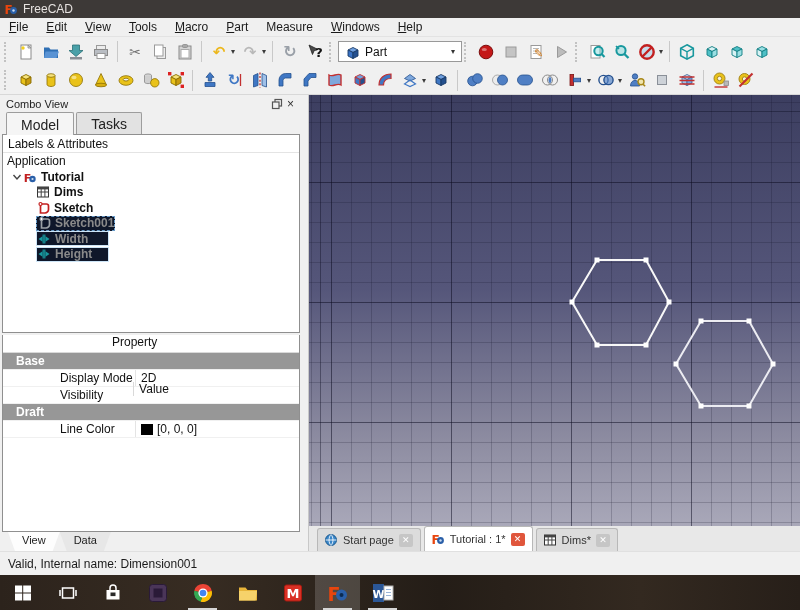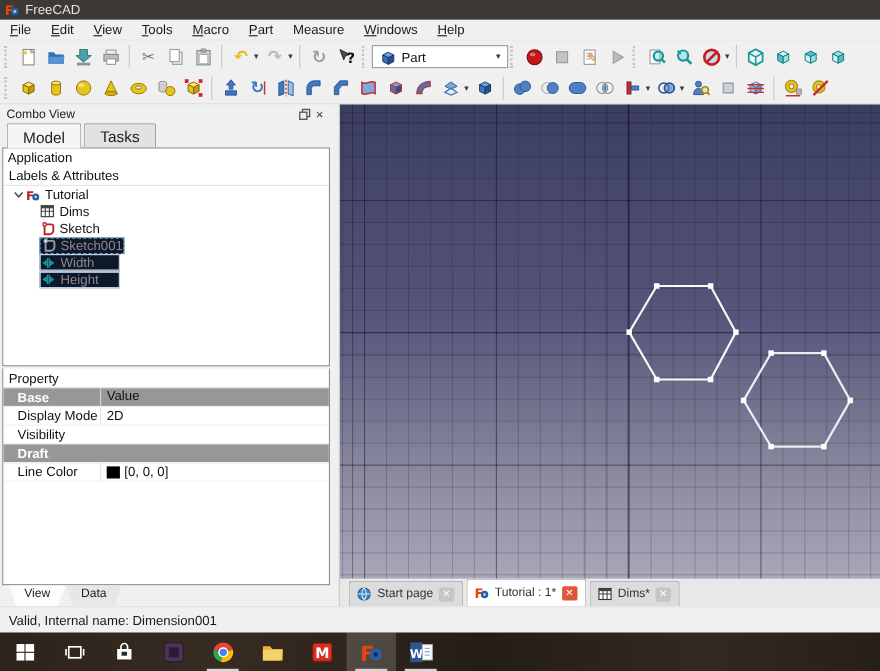--- a/index.html
+++ b/index.html
@@ -580,8 +580,8 @@
           <div class="ctab">Tasks</div>
         </div>
       <div id="tree-box">
+        <div id="tree-header">Labels &amp; Attributes</div>
         <div id="tree-app">Application</div>
-        <div id="tree-header">Labels &amp; Attributes</div>
         <div id="tree-rows">
             <div class="trow">
               <span class="chev">

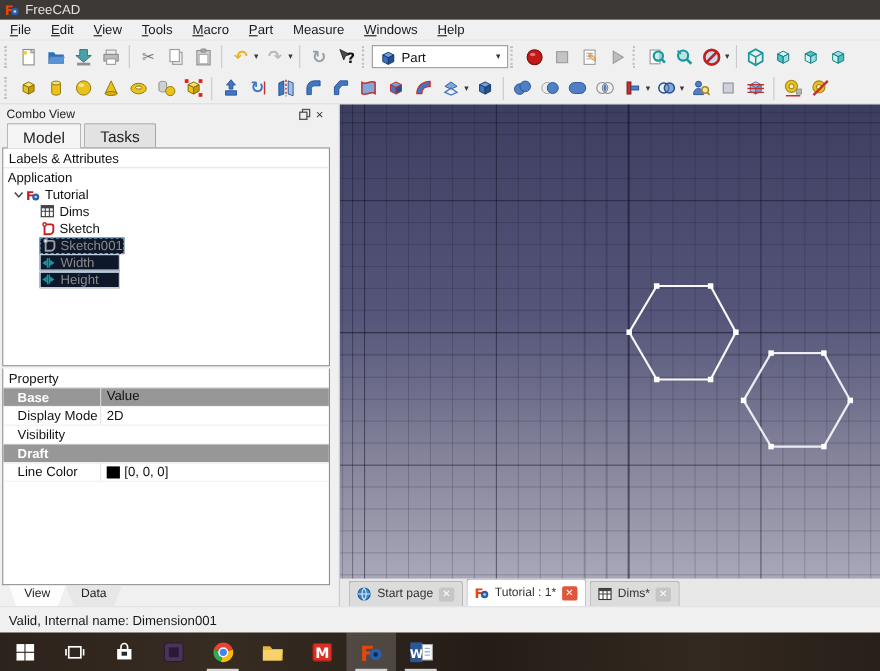--- a/index.html
+++ b/index.html
@@ -37,7 +37,7 @@
   .trow .chev { width:12px; margin-left:8px; display:flex; }
   .trow.lvl1 { padding-left:33px; }
   .trow .lbl { margin-left:4px; color:#111; white-space:nowrap; }
-  .trow .lbl.bold { font-weight:normal; }
+  .trow .lbl.bold { font-weight:bold; }
   .trow .lbl.dim { color:#8a8a8a; }
   .selwrap { display:inline-flex; align-items:center; min-width:73px; height:15px; background:#0f172a; border:1px solid #cde5f7; }
   .selwrap.focus { border:1px dashed #6a9cc8; }

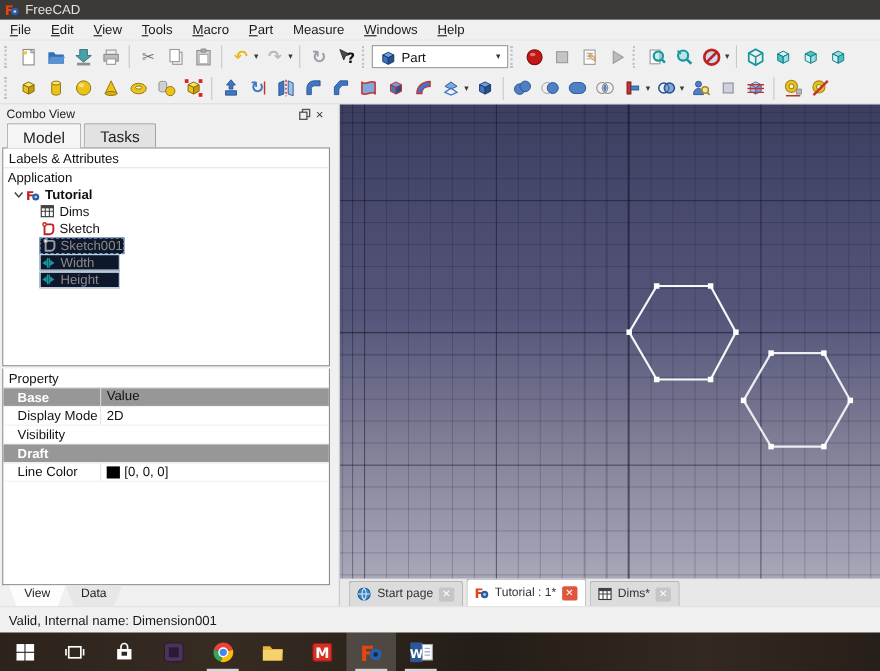--- a/index.html
+++ b/index.html
@@ -36,7 +36,7 @@
   .trow { height:15.5px; display:flex; align-items:center; }
   .trow .chev { width:12px; margin-left:8px; display:flex; }
   .trow.lvl1 { padding-left:33px; }
-  .trow .lbl { margin-left:4px; color:#111; white-space:nowrap; }
+  .trow .lbl { margin-left:4px; color:#111; white-space:nowrap;font-weight:bold; }
   .trow .lbl.bold { font-weight:bold; }
   .trow .lbl.dim { color:#8a8a8a; }
   .selwrap { display:inline-flex; align-items:center; min-width:73px; height:15px; background:#0f172a; border:1px solid #cde5f7; }

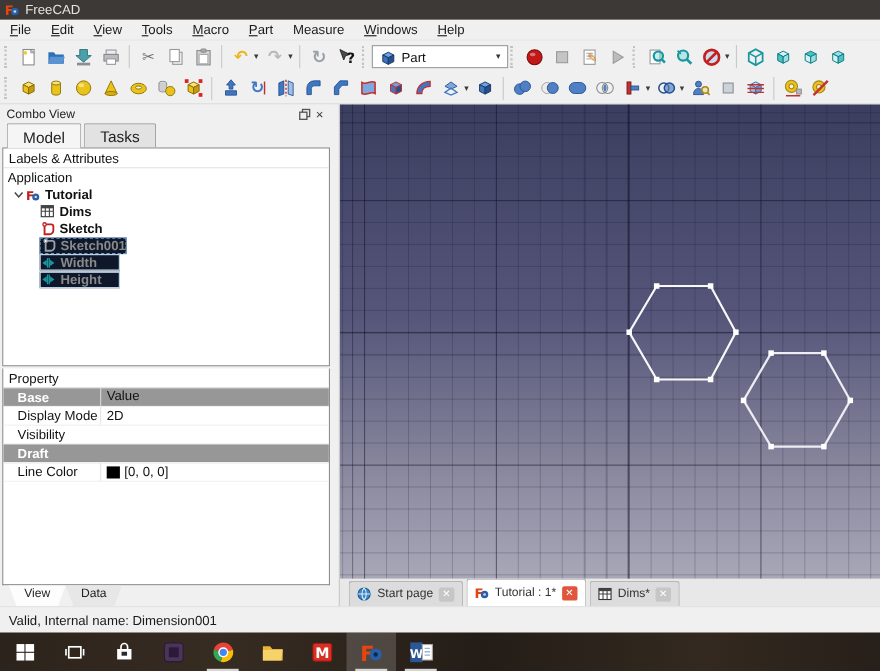--- a/index.html
+++ b/index.html
@@ -44,7 +44,7 @@
 
   #prop-box { flex:1; background:#fff; border:1px solid #8f8f8f; border-top:none; margin-top:2px; font-size:12px; overflow:hidden; }
   .prow { display:flex; height:17px; align-items:center; border-bottom:1px solid #f0f0f0; }
-  .prow.header { border-bottom:1px solid #d9d9d9; height:18px; }
+  .prow.header { border-bottom:1px solid #d9d9d9; height:18px;flex-direction:column; }
   .prow .c1 { width:88px; padding-left:5px; color:#111; }
   .prow .c1.ind { padding-left:13px; }
   .prow .c2 { flex:1; padding-left:5px; border-left:1px solid #e4e4e4; height:100%; display:flex; align-items:center; gap:4px; color:#111; }

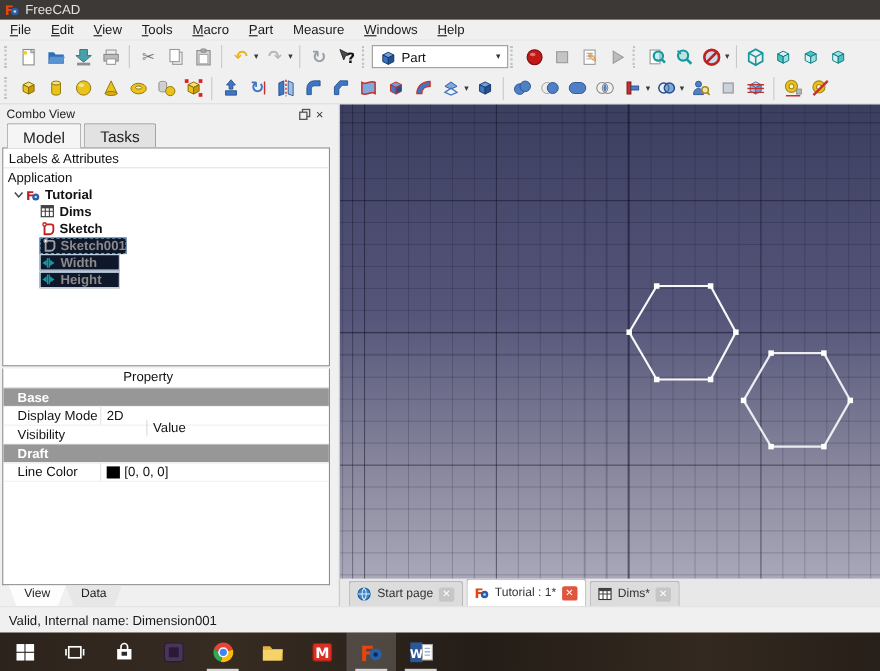--- a/index.html
+++ b/index.html
@@ -46,7 +46,7 @@
   .prow { display:flex; height:17px; align-items:center; border-bottom:1px solid #f0f0f0; }
   .prow.header { border-bottom:1px solid #d9d9d9; height:18px;flex-direction:column; }
   .prow .c1 { width:88px; padding-left:5px; color:#111; }
-  .prow .c1.ind { padding-left:13px; }
+  .prow .c1.ind { padding-left:13px;margin-left:44px; }
   .prow .c2 { flex:1; padding-left:5px; border-left:1px solid #e4e4e4; height:100%; display:flex; align-items:center; gap:4px; color:#111; }
   .prow.header .c2 { border-left:1px solid #d9d9d9;margin-top:33px; }
   .prow.group { background:#979797; color:#fff; font-weight:bold; }

